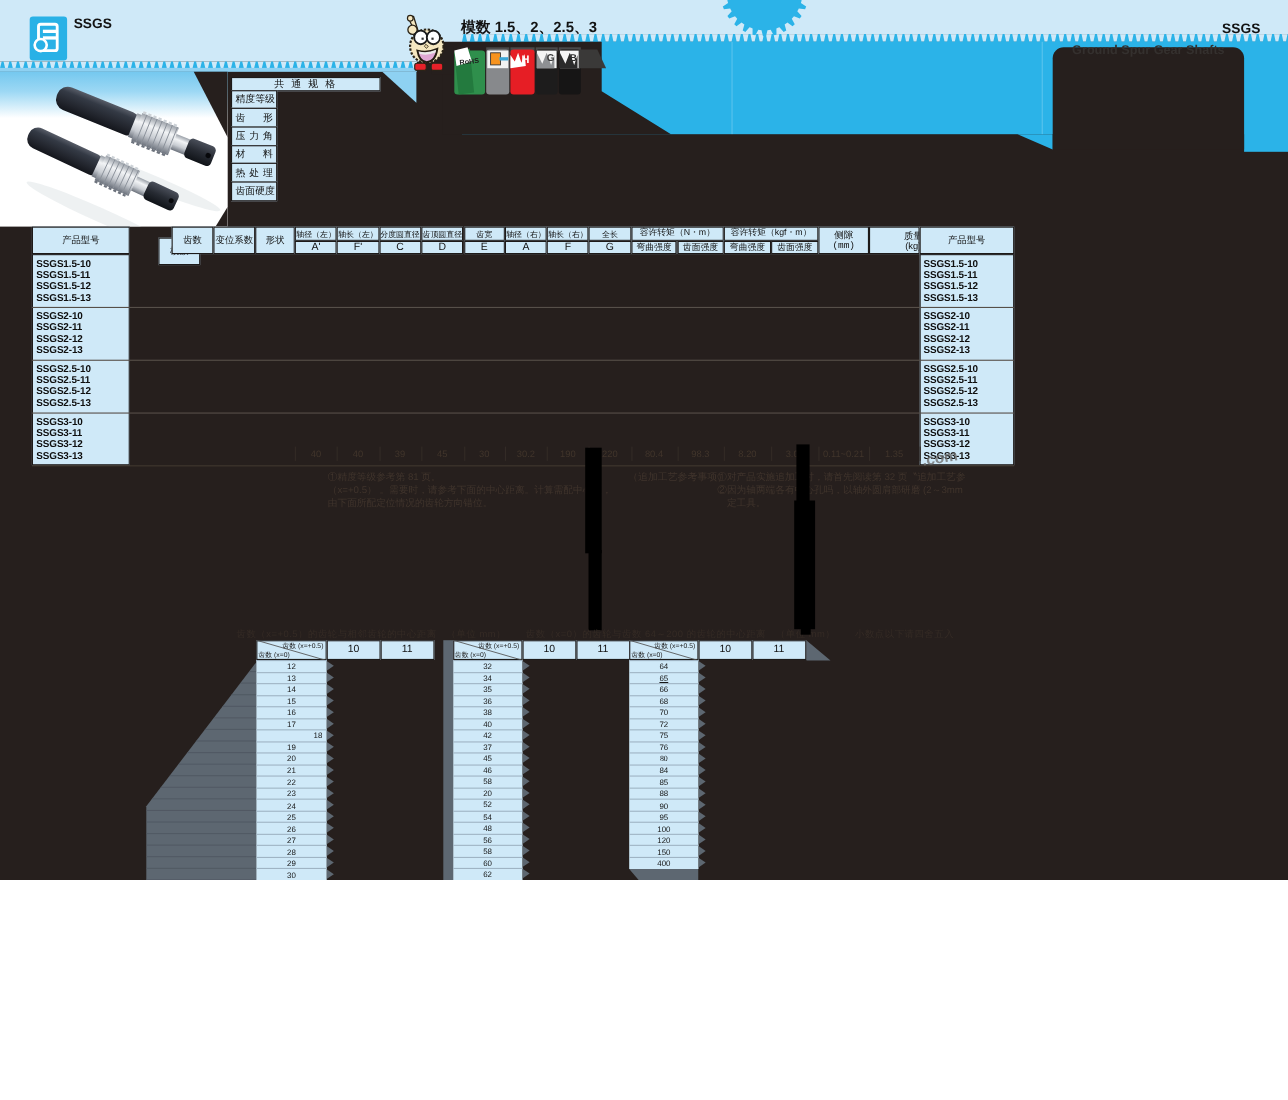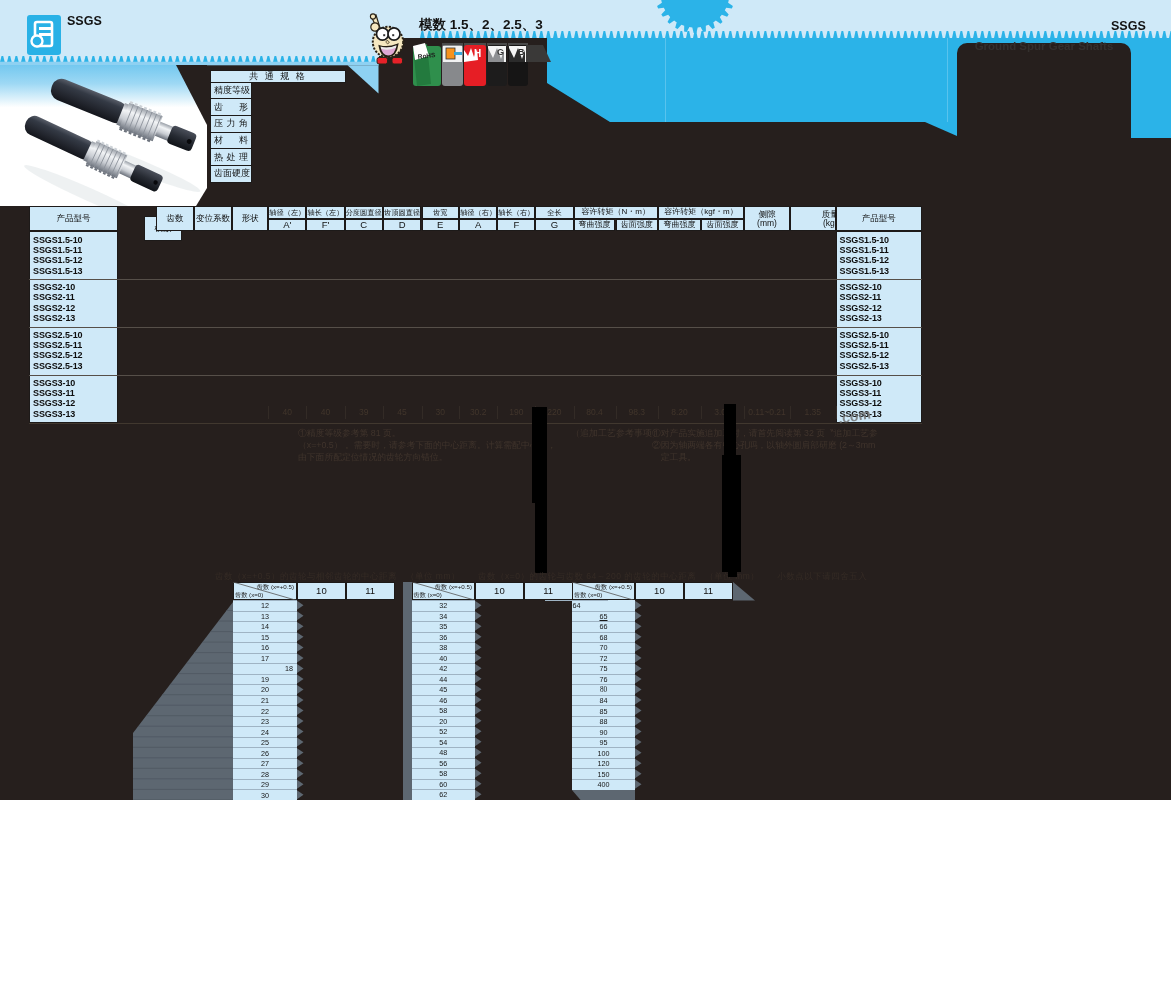--- a/index.html
+++ b/index.html
@@ -272,7 +272,7 @@
 <div class="cell" style="left:232px;top:206px;width:36.3px;height:25.3px;font-size:8.5px;line-height:1.05;">
       <div style="text-align:center">形状</div>
     </div>
-<div class="cell" style="left:744px;top:206px;width:46.0px;height:25.3px;font-size:8.5px;line-height:1.05;">
+<div class="cell" style="left:744px;top:206px;width:46.0px;height:25.3px;font-size:8.5px;line-height:1.05;font-family:Liberation Mono, monospace;">
       <div style="text-align:center">侧隙<br>(mm)</div>
     </div>
 <div class="cell" style="left:790px;top:206px;width:45.5px;height:25.3px;font-size:8.5px;line-height:1.05;padding-left:35px;">

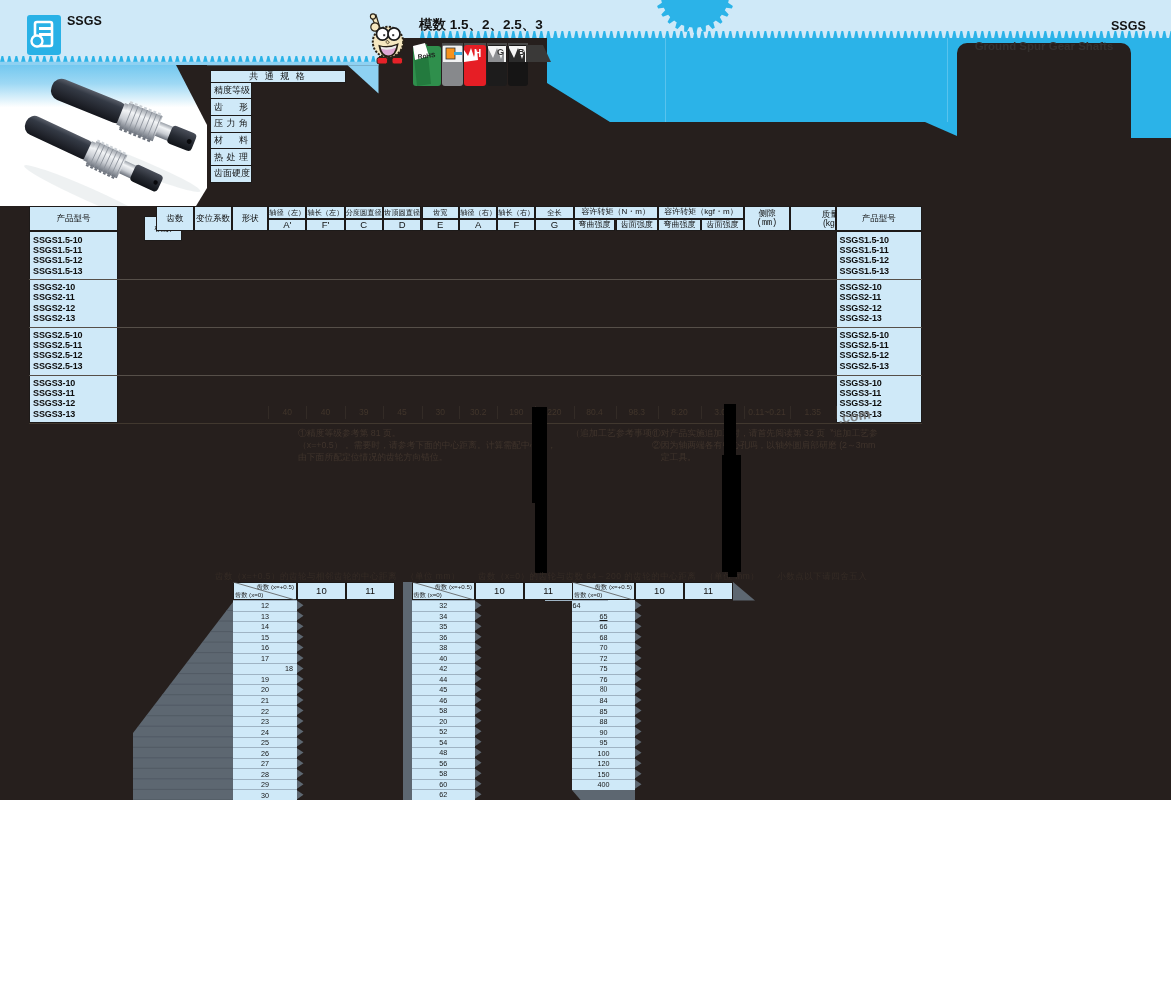--- a/index.html
+++ b/index.html
@@ -535,7 +535,7 @@
     </svg>
 
 <div class="abs" style="left:572px;top:600px;width:63.0px;height:189.5px;background:#cfe9f8;"></div>
-<div class="abs" style="left:545px;top:600.00px;width:63.0px;height:10.53px;display:flex;align-items:center;justify-content:center;font-size:7.2px;color:#161616;border-top:0.7px solid #9fb4c4;box-sizing:border-box;">64</div>
+<div class="abs" style="left:572px;top:600.00px;width:63.0px;height:10.53px;display:flex;align-items:center;justify-content:center;font-size:7.2px;color:#161616;border-top:0.7px solid #9fb4c4;box-sizing:border-box;">64</div>
 <div class="abs" style="left:572px;top:610.53px;width:63.0px;height:10.53px;display:flex;align-items:center;justify-content:center;font-size:7.2px;color:#161616;border-top:0.7px solid #9fb4c4;box-sizing:border-box;text-decoration:underline;">65</div>
 <div class="abs" style="left:572px;top:621.06px;width:63.0px;height:10.53px;display:flex;align-items:center;justify-content:center;font-size:7.2px;color:#161616;border-top:0.7px solid #9fb4c4;box-sizing:border-box;">66</div>
 <div class="abs" style="left:572px;top:631.58px;width:63.0px;height:10.53px;display:flex;align-items:center;justify-content:center;font-size:7.2px;color:#161616;border-top:0.7px solid #9fb4c4;box-sizing:border-box;">68</div>

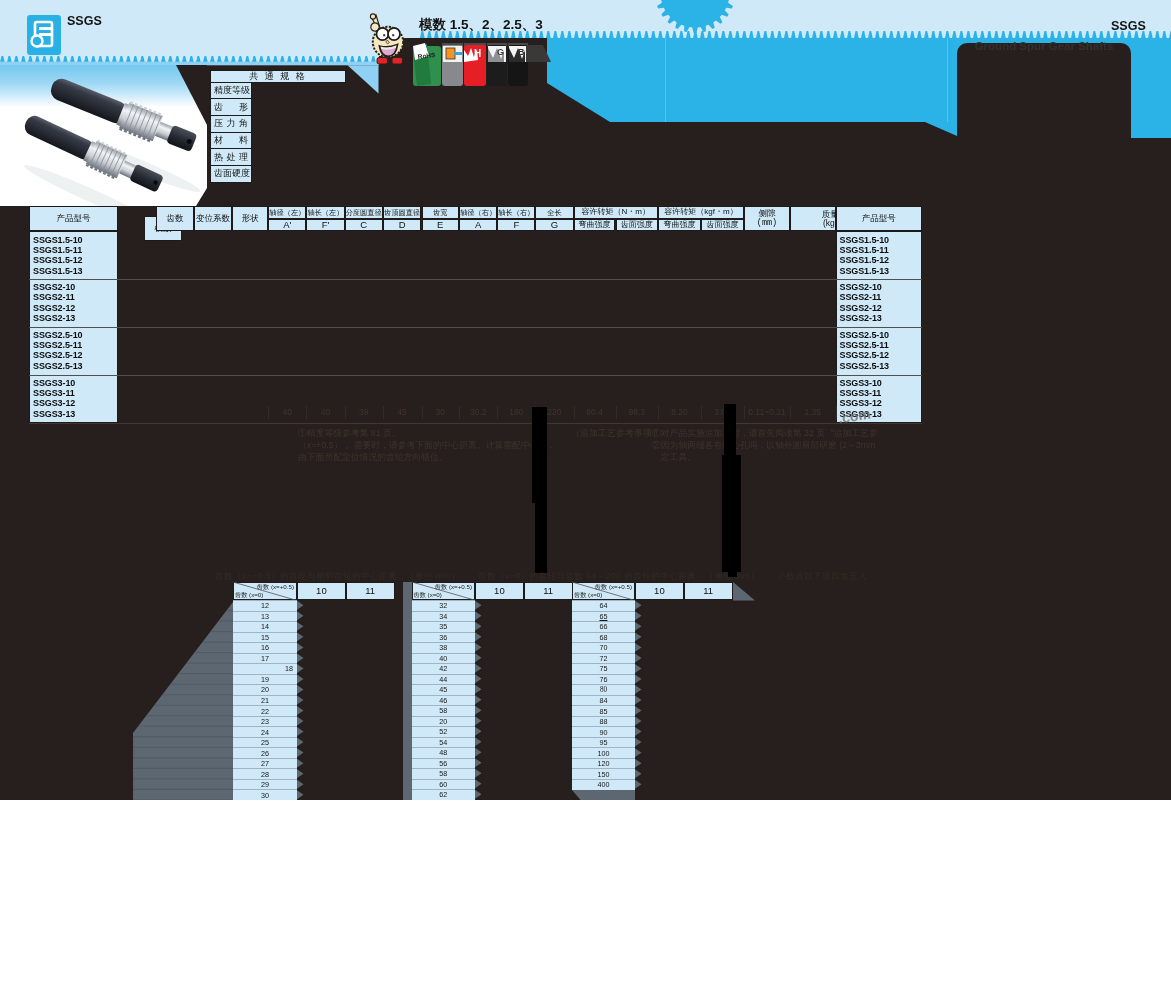--- a/index.html
+++ b/index.html
@@ -486,7 +486,7 @@
 <div class="abs" style="left:411.5px;top:642.00px;width:63.5px;height:10.50px;display:flex;align-items:center;justify-content:center;font-size:7.2px;color:#161616;border-top:0.7px solid #9fb4c4;box-sizing:border-box;">38</div>
 <div class="abs" style="left:411.5px;top:652.50px;width:63.5px;height:10.50px;display:flex;align-items:center;justify-content:center;font-size:7.2px;color:#161616;border-top:0.7px solid #9fb4c4;box-sizing:border-box;">40</div>
 <div class="abs" style="left:411.5px;top:663.00px;width:63.5px;height:10.50px;display:flex;align-items:center;justify-content:center;font-size:7.2px;color:#161616;border-top:0.7px solid #9fb4c4;box-sizing:border-box;">42</div>
-<div class="abs" style="left:411.5px;top:673.50px;width:63.5px;height:10.50px;display:flex;align-items:center;justify-content:center;font-size:7.2px;color:#161616;border-top:0.7px solid #9fb4c4;box-sizing:border-box;">44</div>
+<div class="abs" style="left:411.5px;top:673.50px;width:63.5px;height:10.50px;display:flex;align-items:center;justify-content:center;font-size:7.2px;color:#161616;border-top:0.7px solid #9fb4c4;box-sizing:border-box;">37</div>
 <div class="abs" style="left:411.5px;top:684.00px;width:63.5px;height:10.50px;display:flex;align-items:center;justify-content:center;font-size:7.2px;color:#161616;border-top:0.7px solid #9fb4c4;box-sizing:border-box;">45</div>
 <div class="abs" style="left:411.5px;top:694.50px;width:63.5px;height:10.50px;display:flex;align-items:center;justify-content:center;font-size:7.2px;color:#161616;border-top:0.7px solid #9fb4c4;box-sizing:border-box;">46</div>
 <div class="abs" style="left:411.5px;top:705.00px;width:63.5px;height:10.50px;display:flex;align-items:center;justify-content:center;font-size:7.2px;color:#161616;border-top:0.7px solid #9fb4c4;box-sizing:border-box;">58</div>

